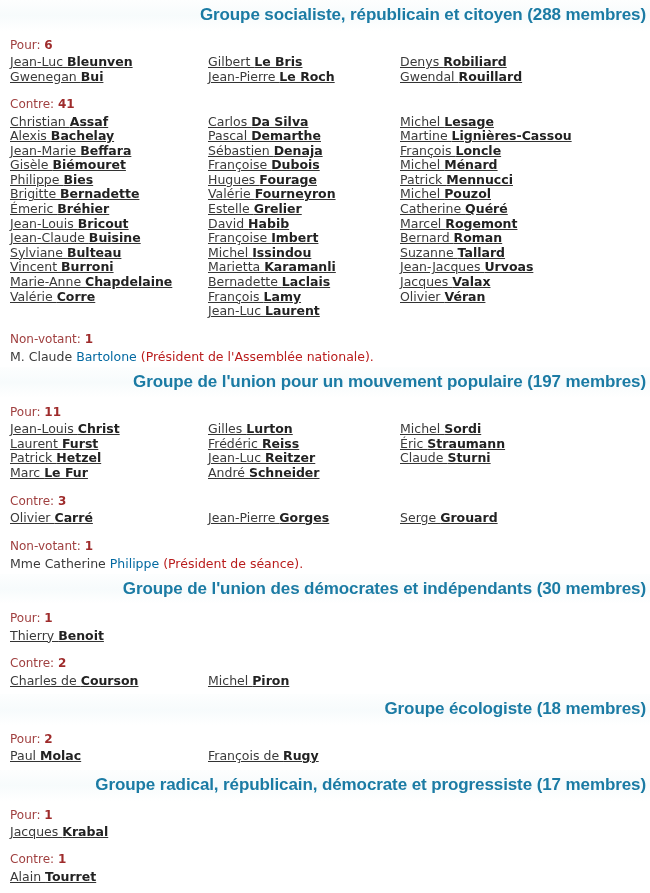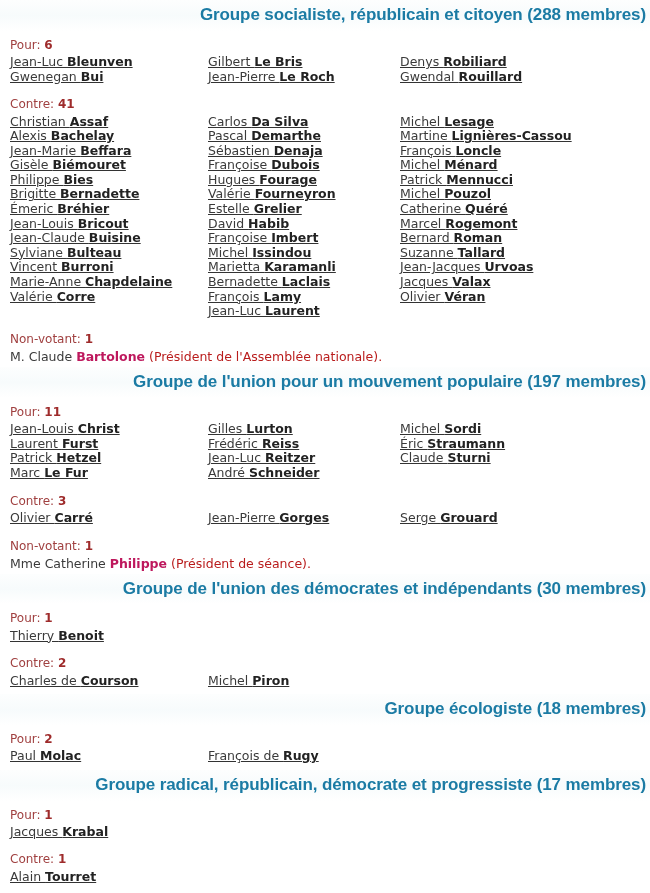--- a/index.html
+++ b/index.html
@@ -81,7 +81,7 @@
     padding-left: 10px;
     white-space: nowrap;
   }
-  .note b { font-weight: bold; color: #be185d; }
+  .note b { font-weight: normal; color: #0369a1; }
   .note .paren { color: #b91c1c; }
 
   .spacer-sm { height: 6px; }

